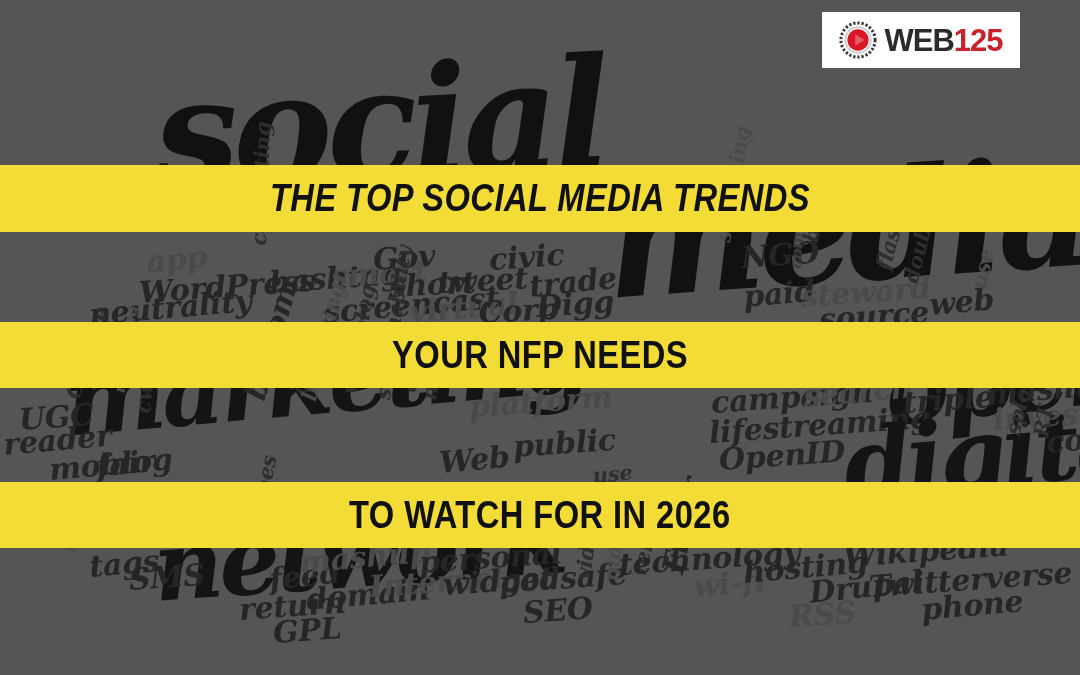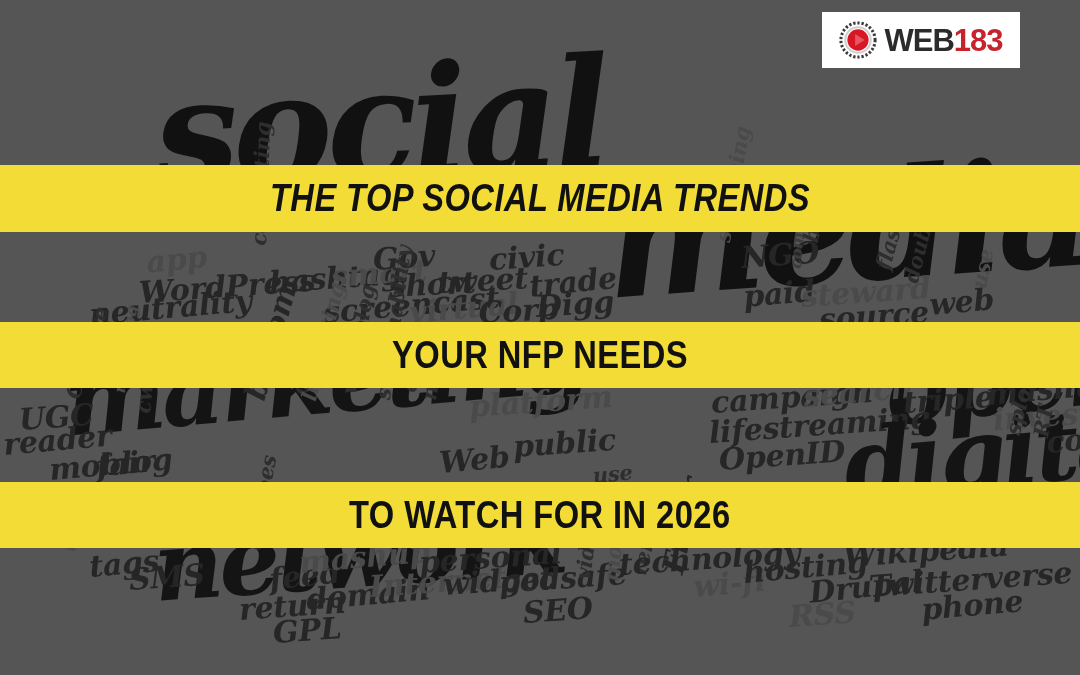--- a/index.html
+++ b/index.html
@@ -214,7 +214,7 @@
     </div>
     <div class="logo-wordmark">
       <span class="wm-a">WEB</span>
-        <span class="wm-b">183</span>
+        <span class="wm-b">125</span>
     </div>
   </div>
 

